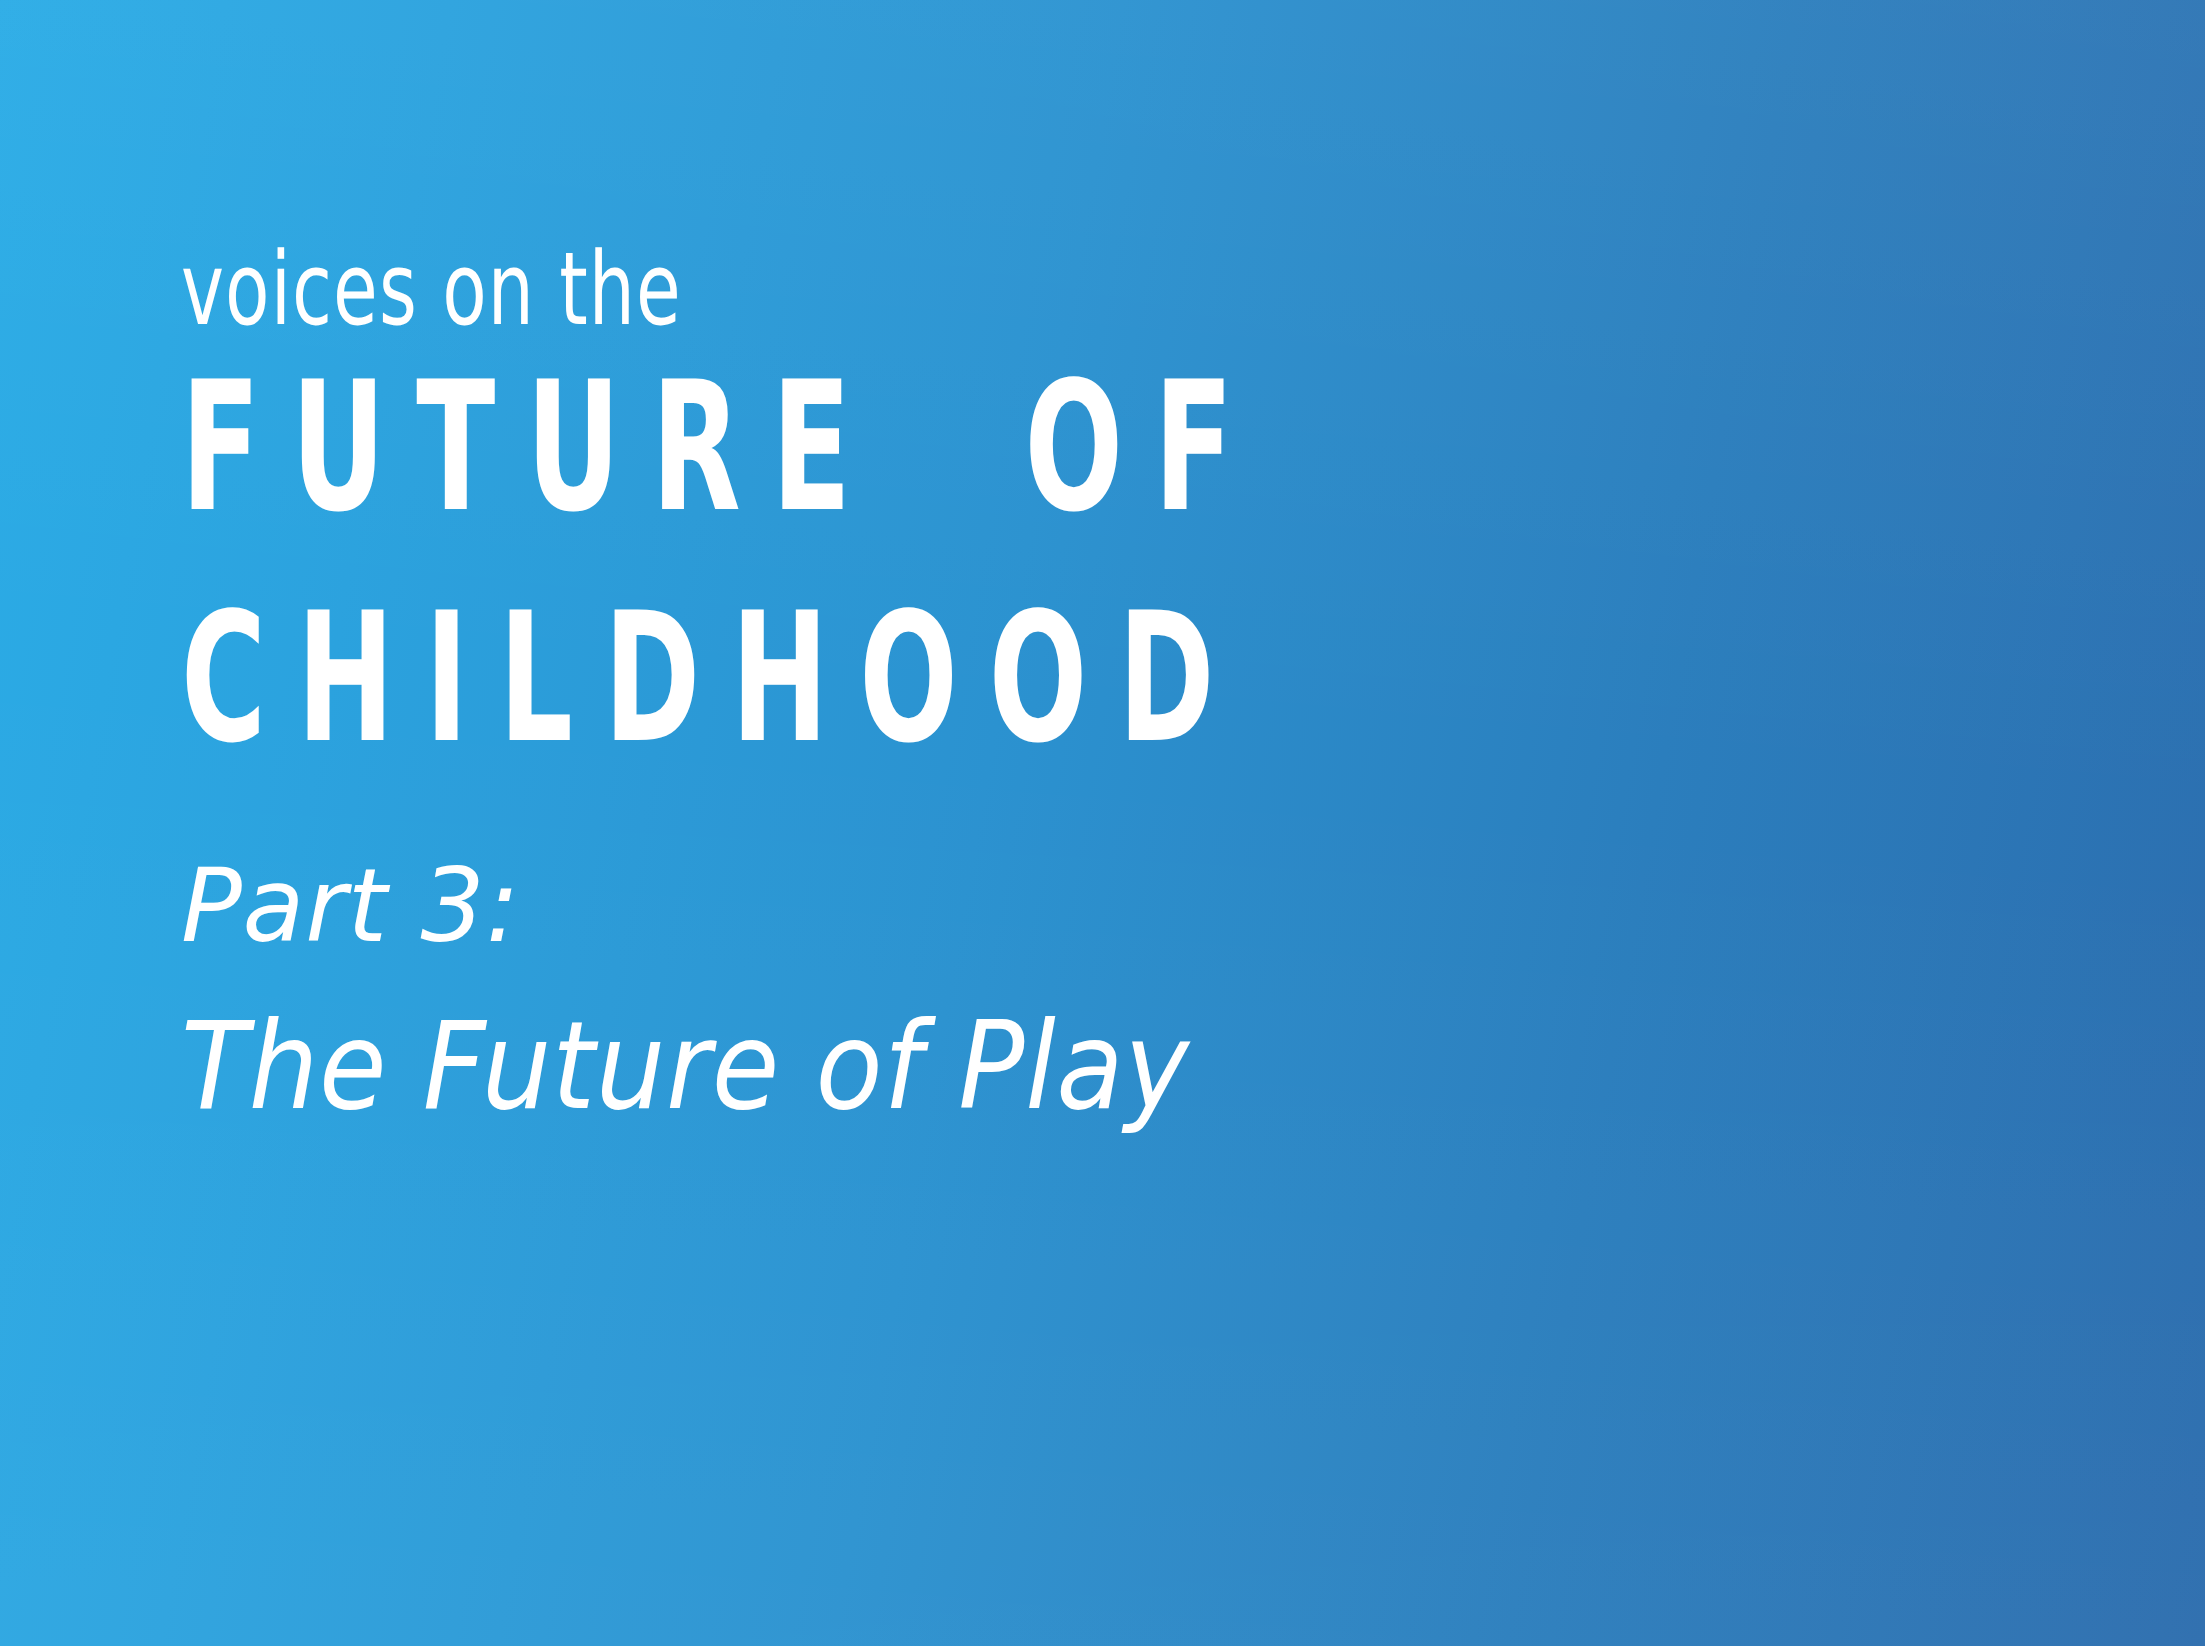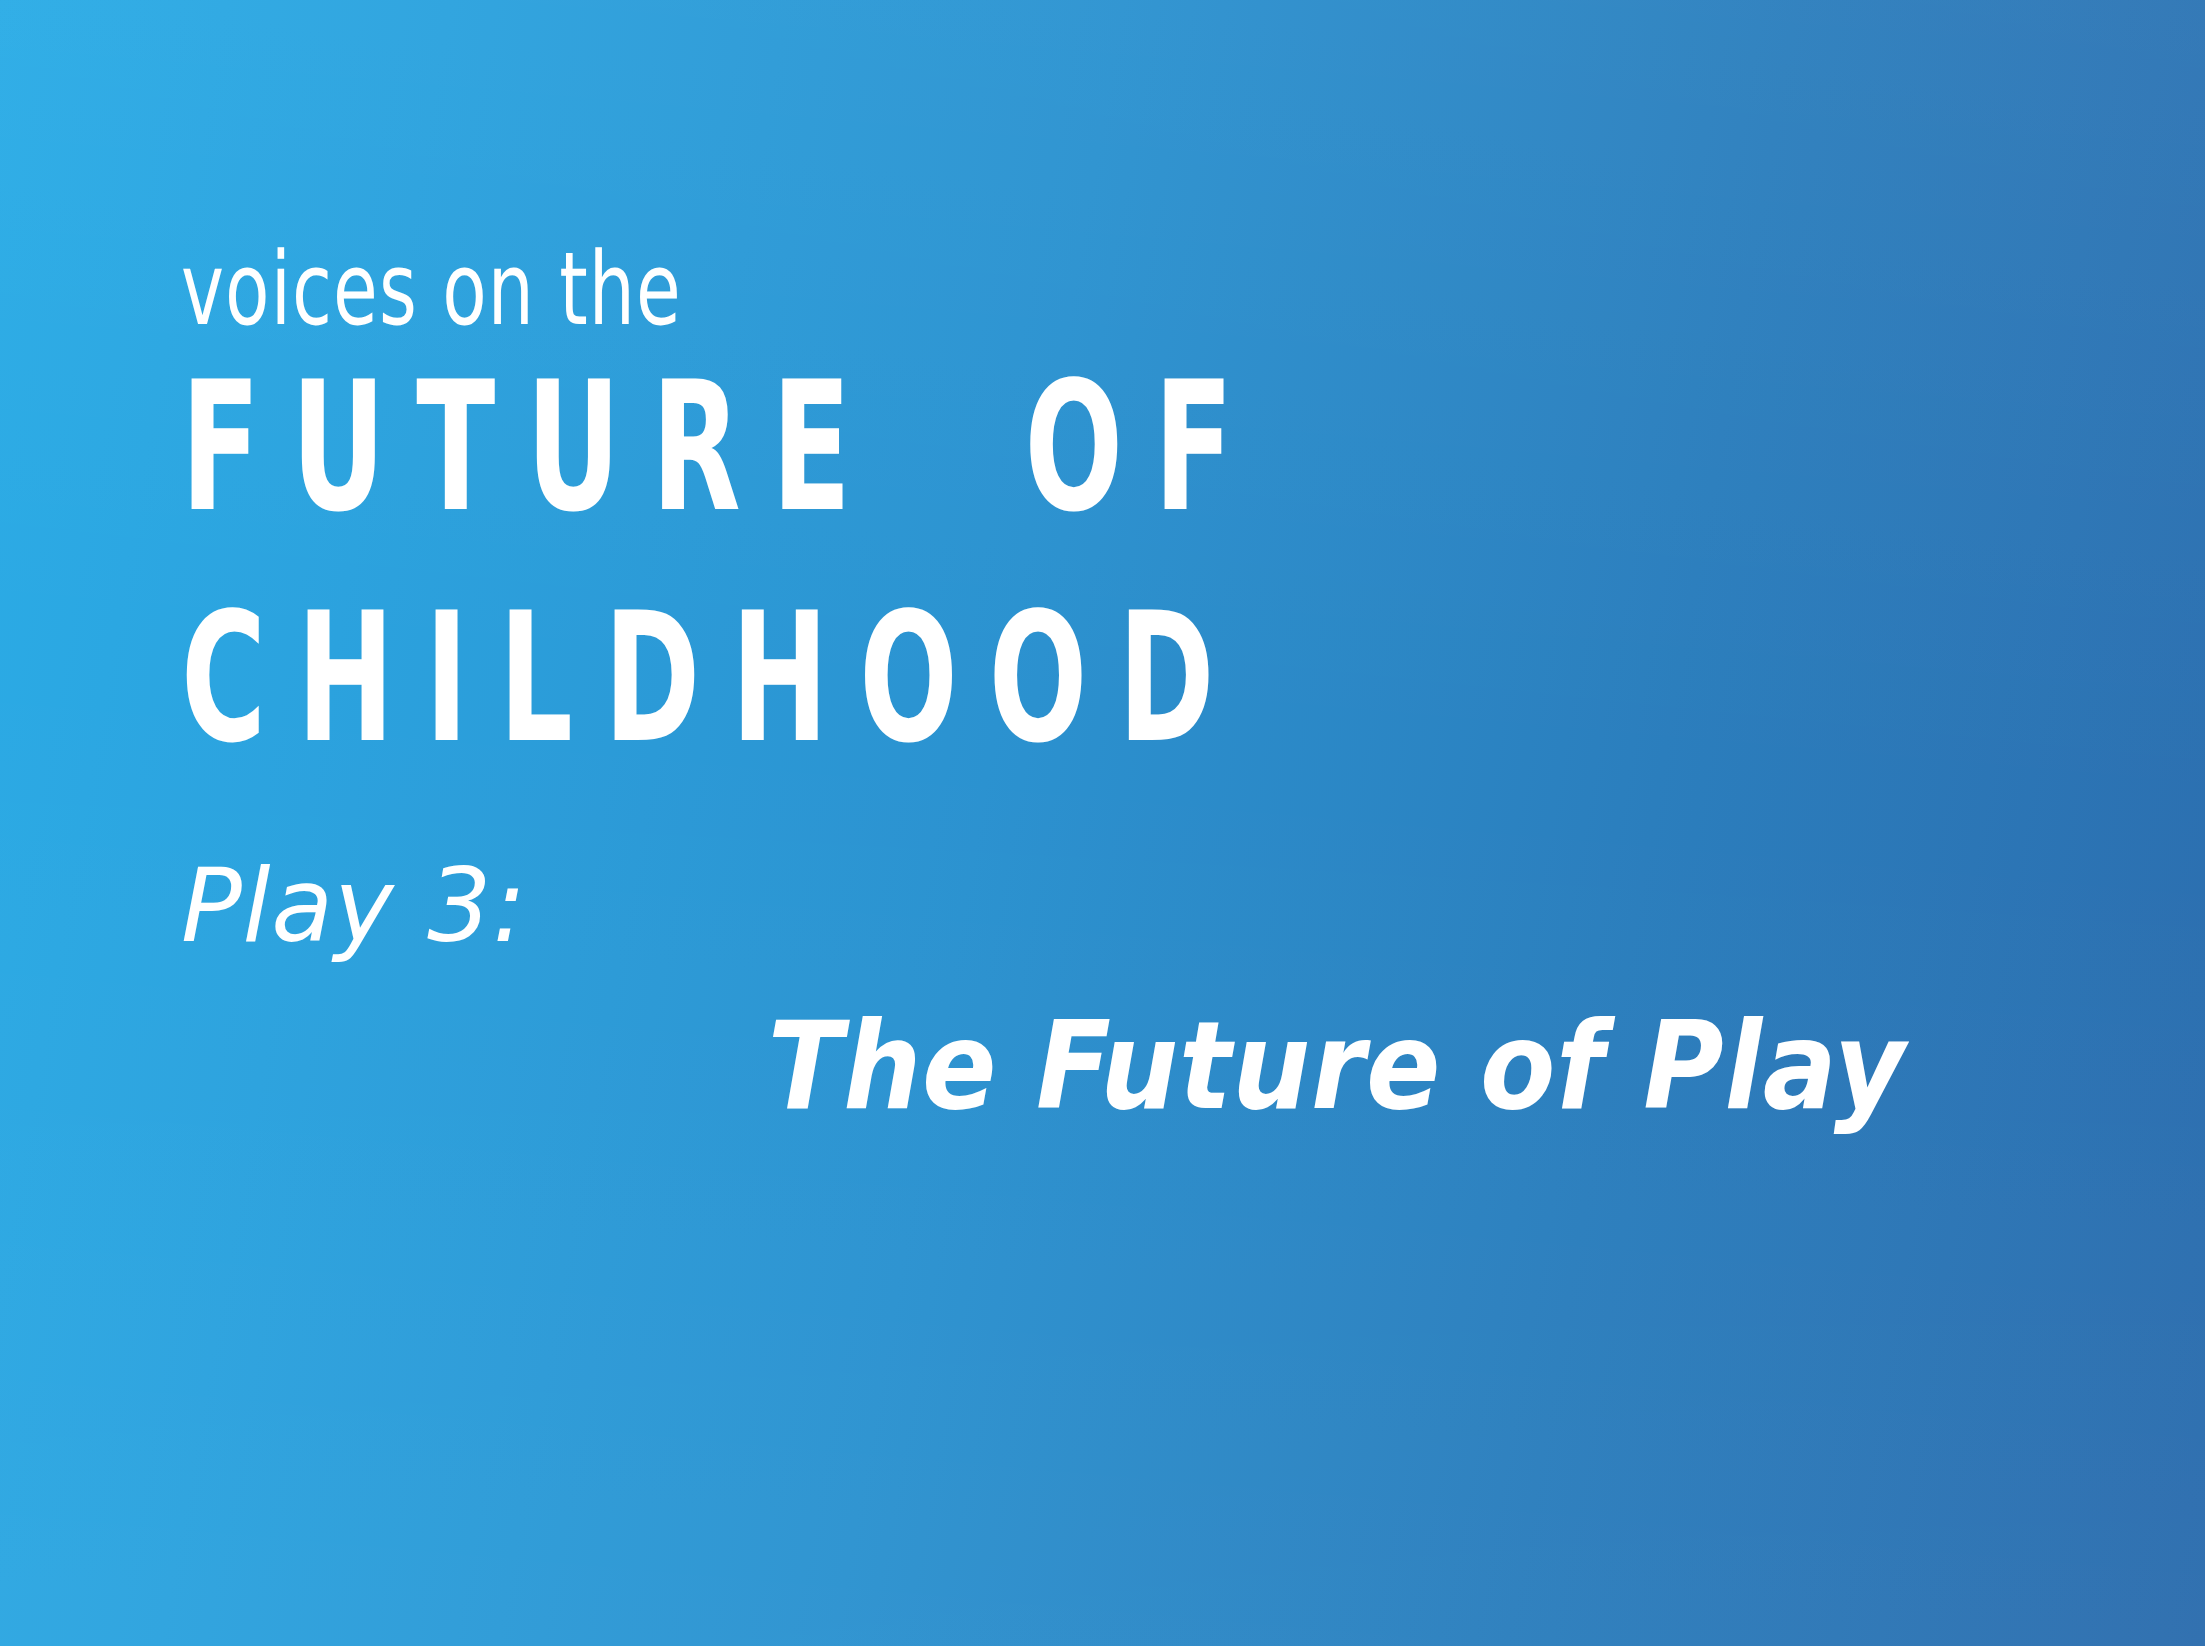--- a/index.html
+++ b/index.html
@@ -110,7 +110,7 @@
     <span class="headline line-2">CHILDHOOD</span>
 
     <div class="subtitle-group">
-      <span class="part-label">Play 3:</span>
+      <span class="part-label">Part 3:</span>
 
       <span class="part-title">The Future of Play</span>
     </div>

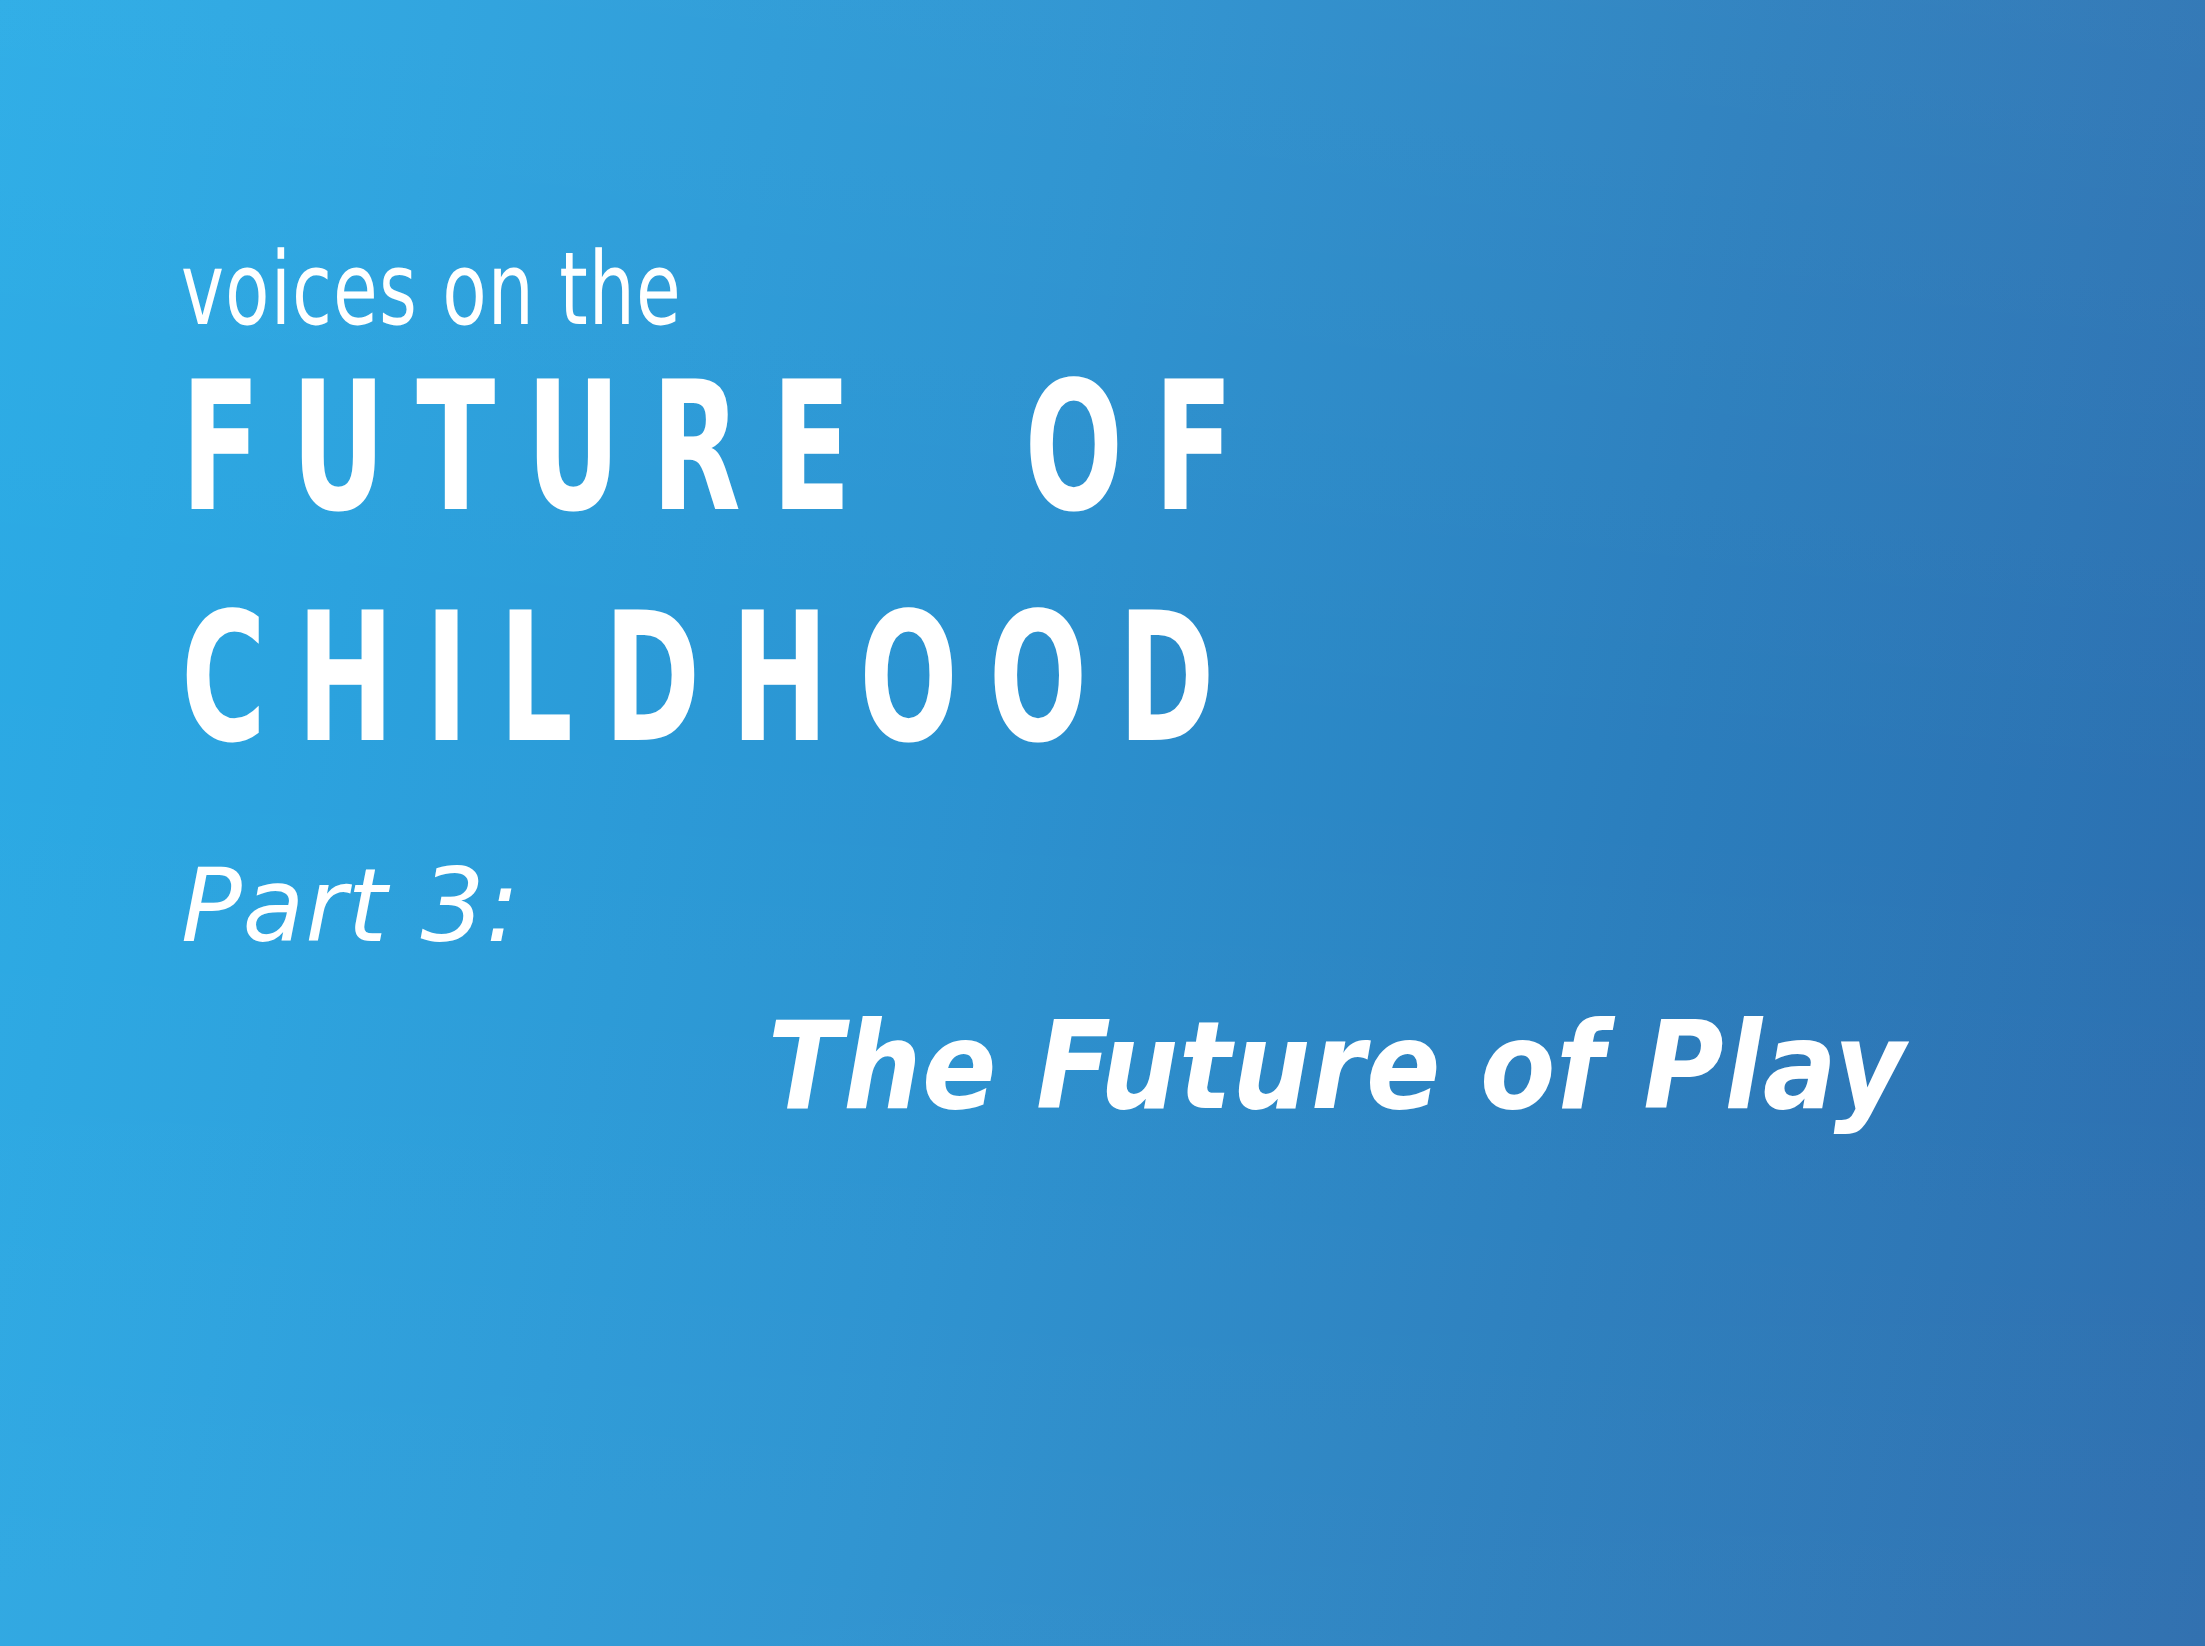--- a/index.html
+++ b/index.html
@@ -86,14 +86,13 @@
     display: block;
     color: #ffffff;
     font-family: "DejaVu Sans Condensed", "Liberation Sans Narrow", "Liberation Sans", sans-serif;
-    font-weight: 700;
+    font-weight: 400;
     font-style: italic;
     font-size: 122px;
     line-height: 1.0;
     letter-spacing: 0.7px;
-    margin: 12px;
+    margin: 0;
     white-space: pre;
-    text-align: right;
   }
 </style>
 </head>

